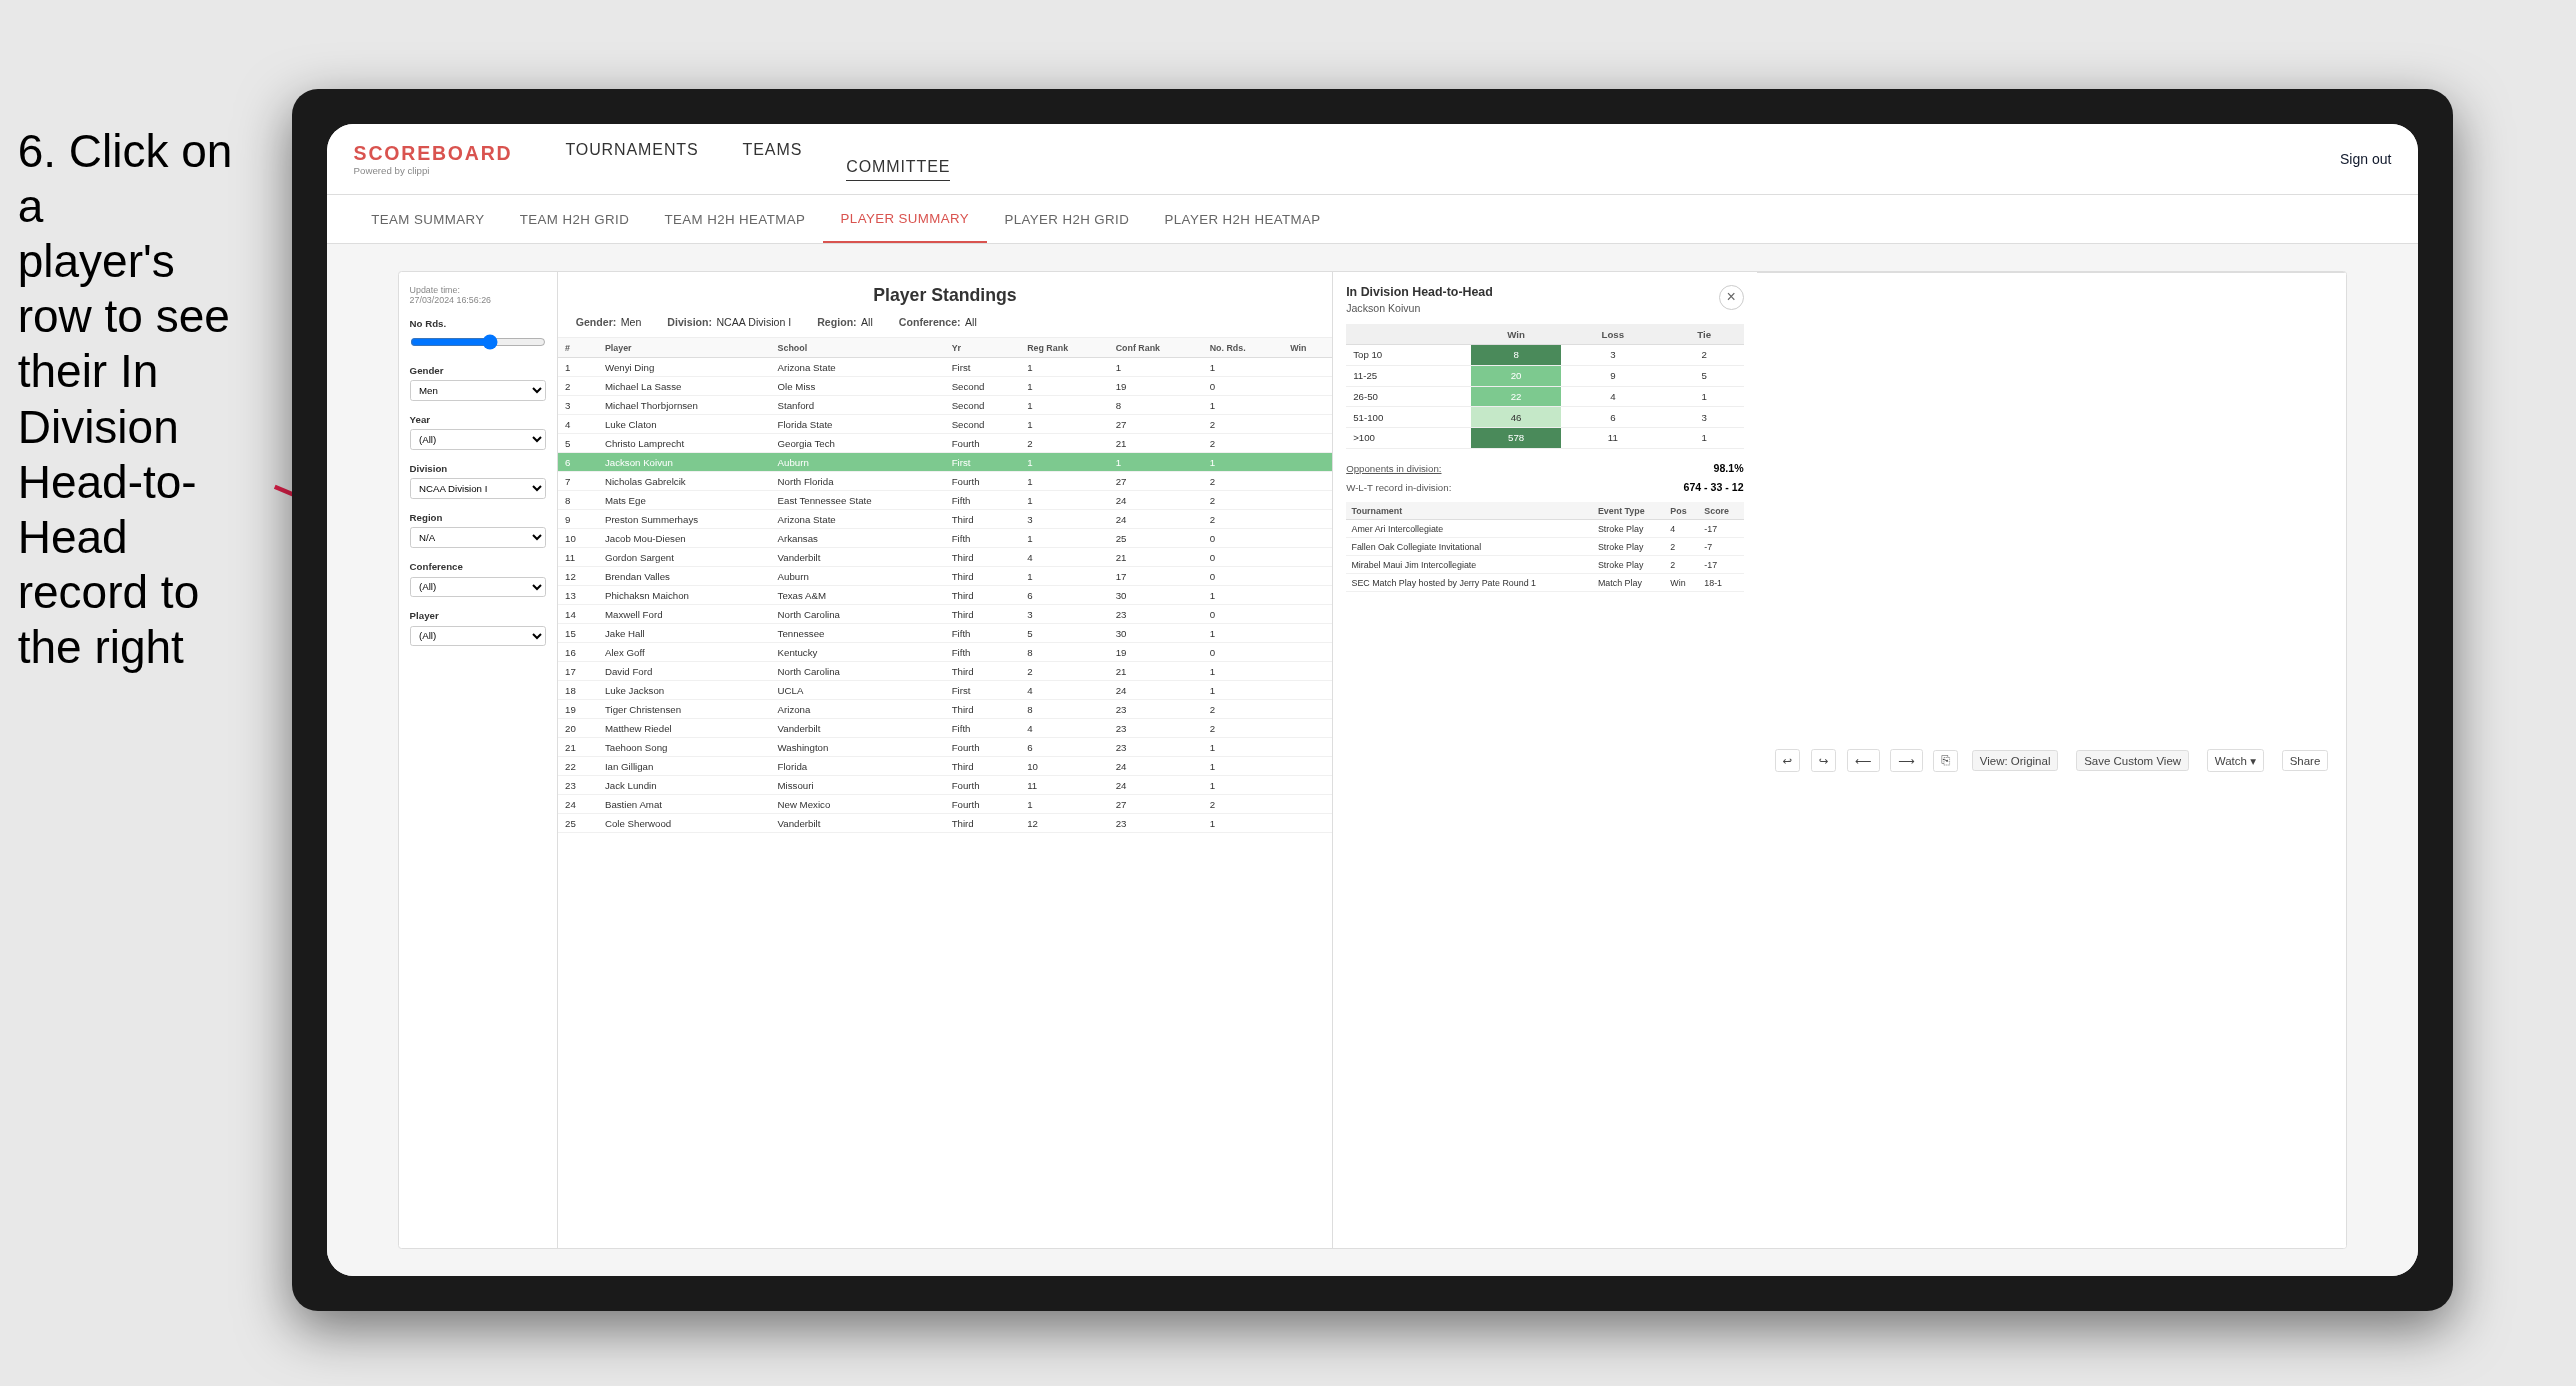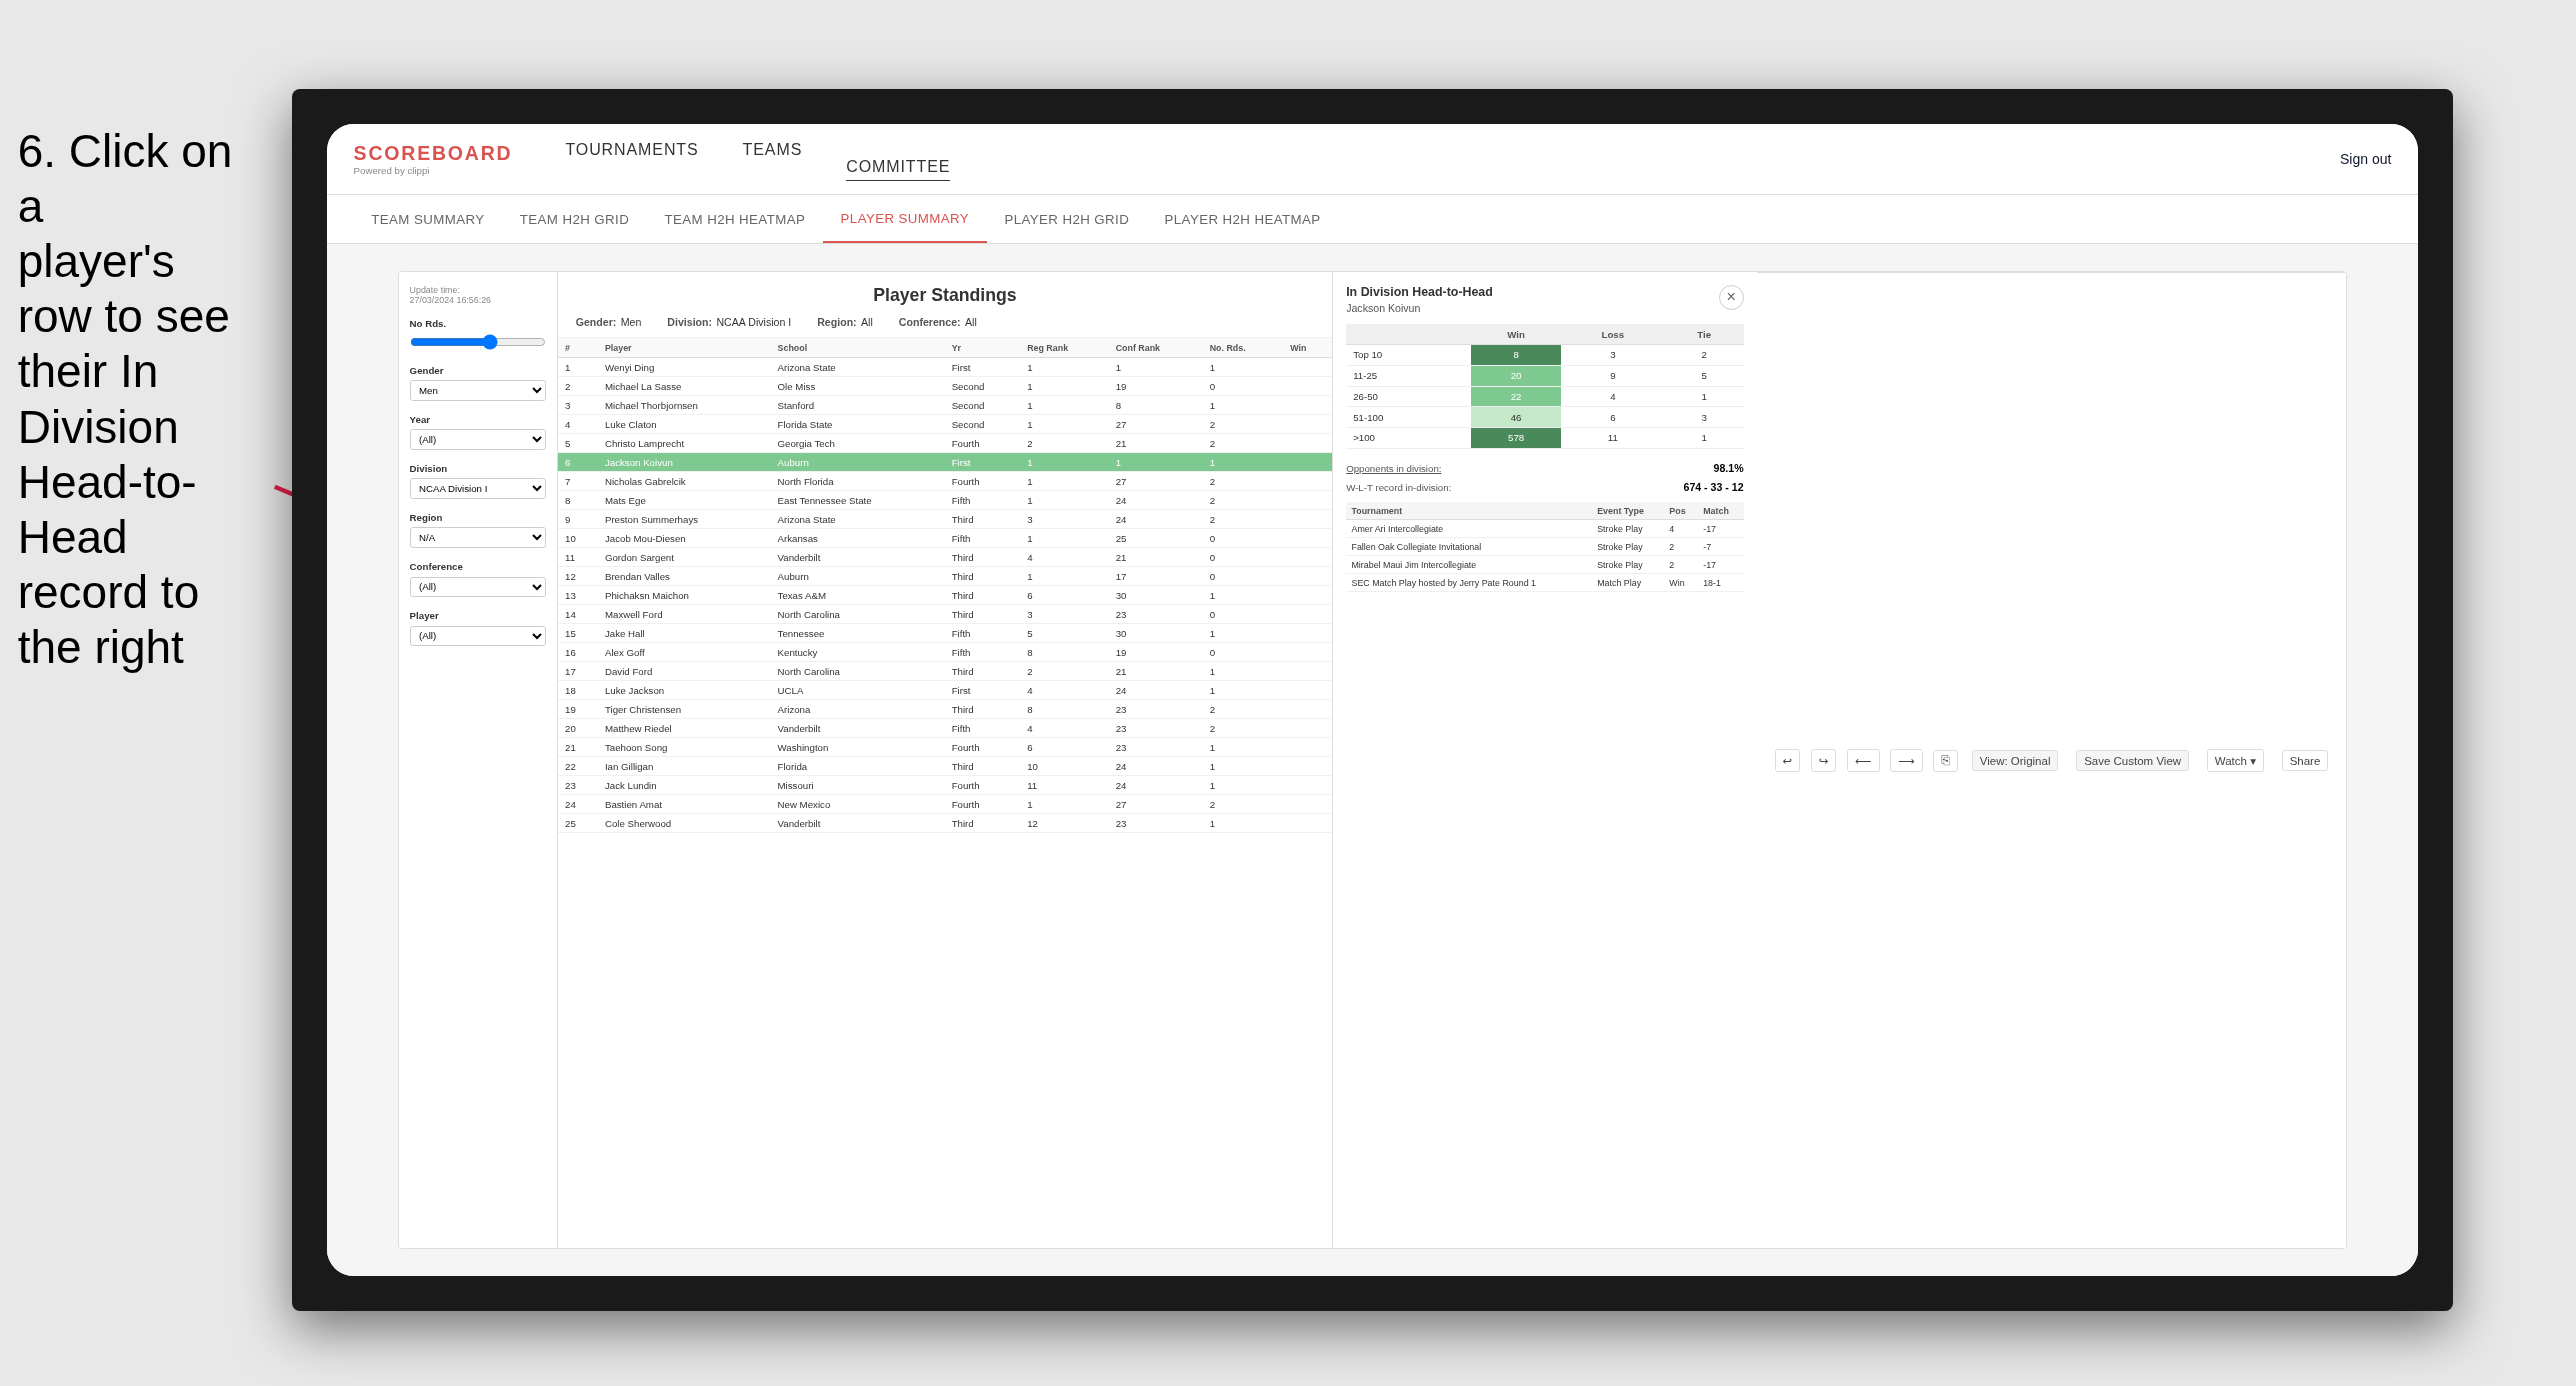--- a/index.html
+++ b/index.html
@@ -43,7 +43,7 @@
       width: 2161px;
       height: 1222px;
       background: #1a1a1a;
-      border-radius: 8px;
+      border-radius: 26px;
       padding: 35px;
       box-shadow: 0 17.7px 53px rgba(0,0,0,0.5);
     }

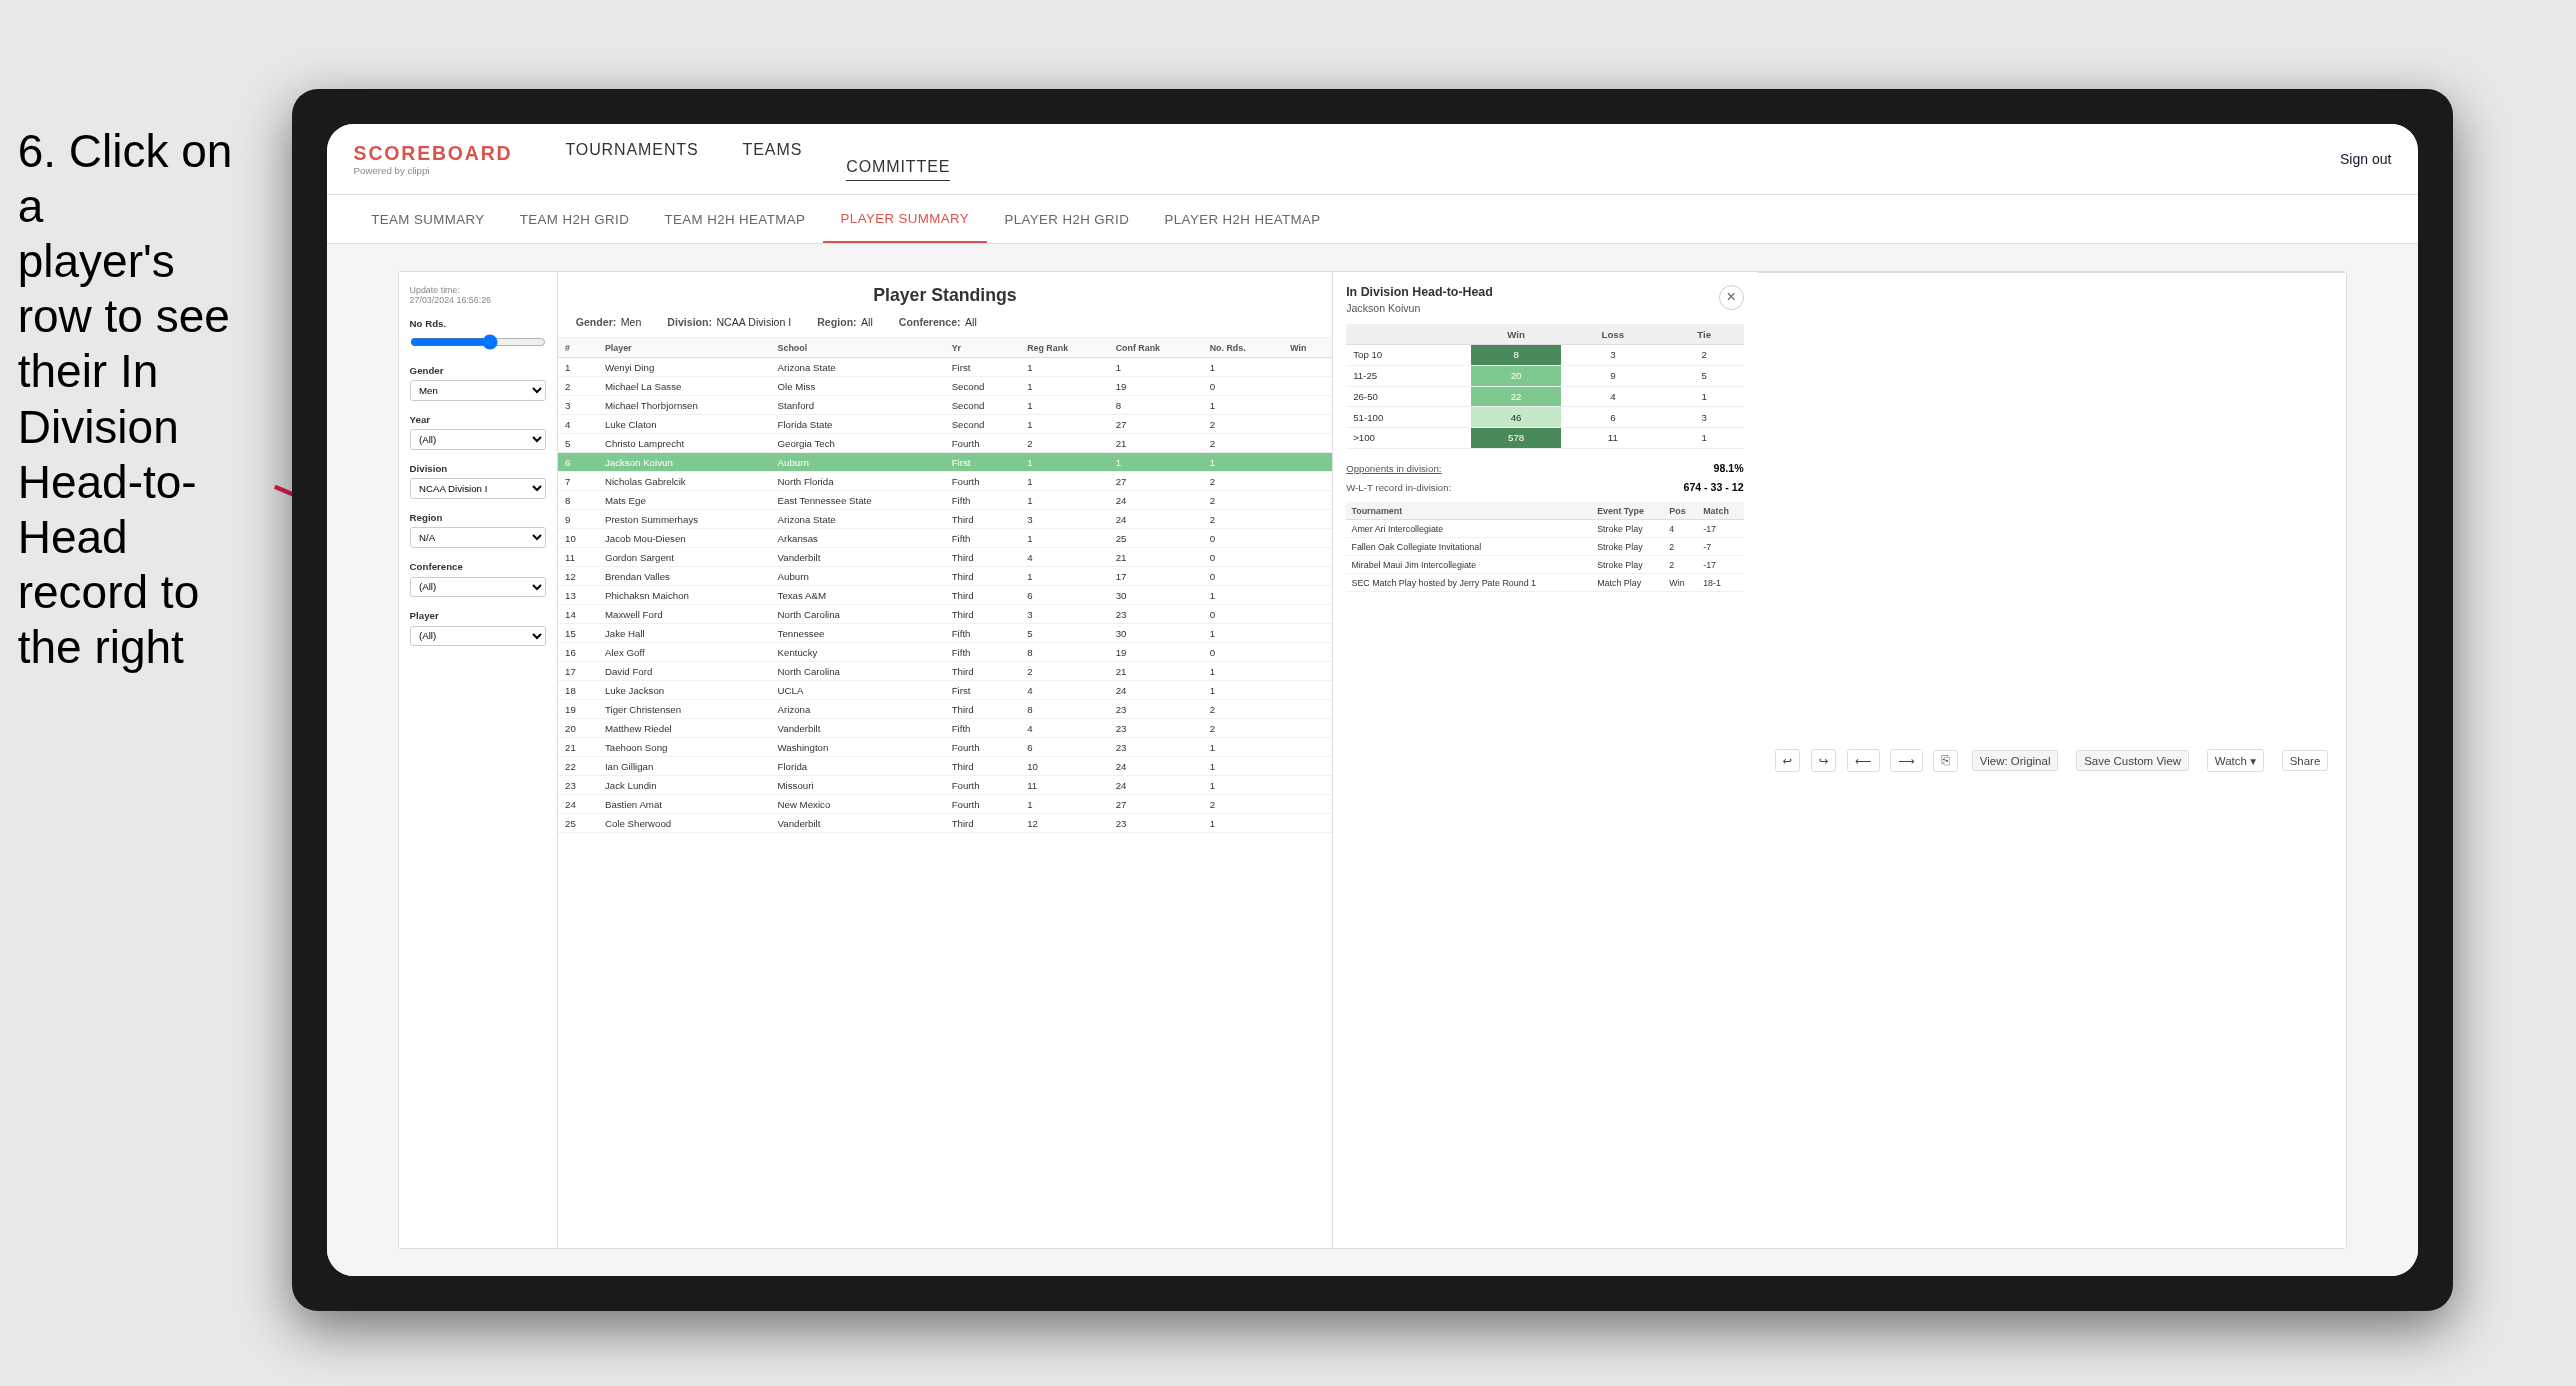--- a/index.html
+++ b/index.html
@@ -908,7 +908,7 @@
                   <th>Tournament</th>
                   <th>Event Type</th>
                   <th>Pos</th>
-                  <th>Match</th>
+                  <th>Score</th>
                 </tr>
               </thead>
               <tbody id="tournament-tbody">

